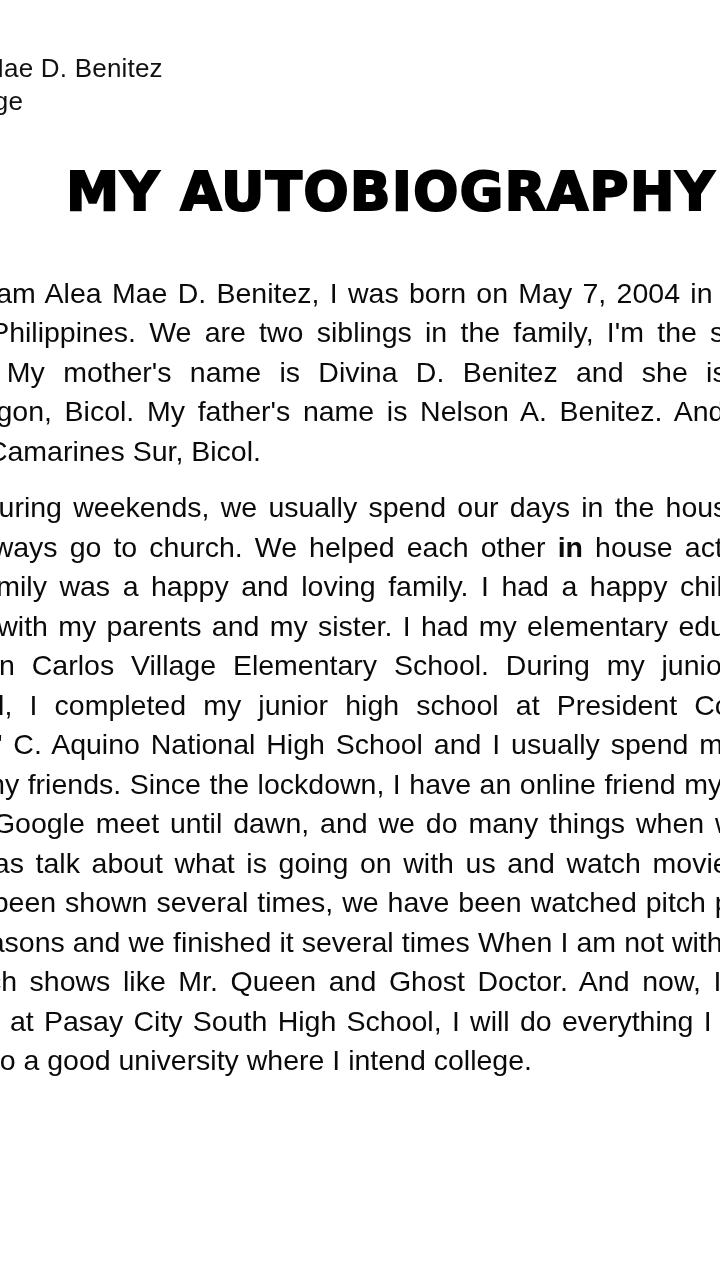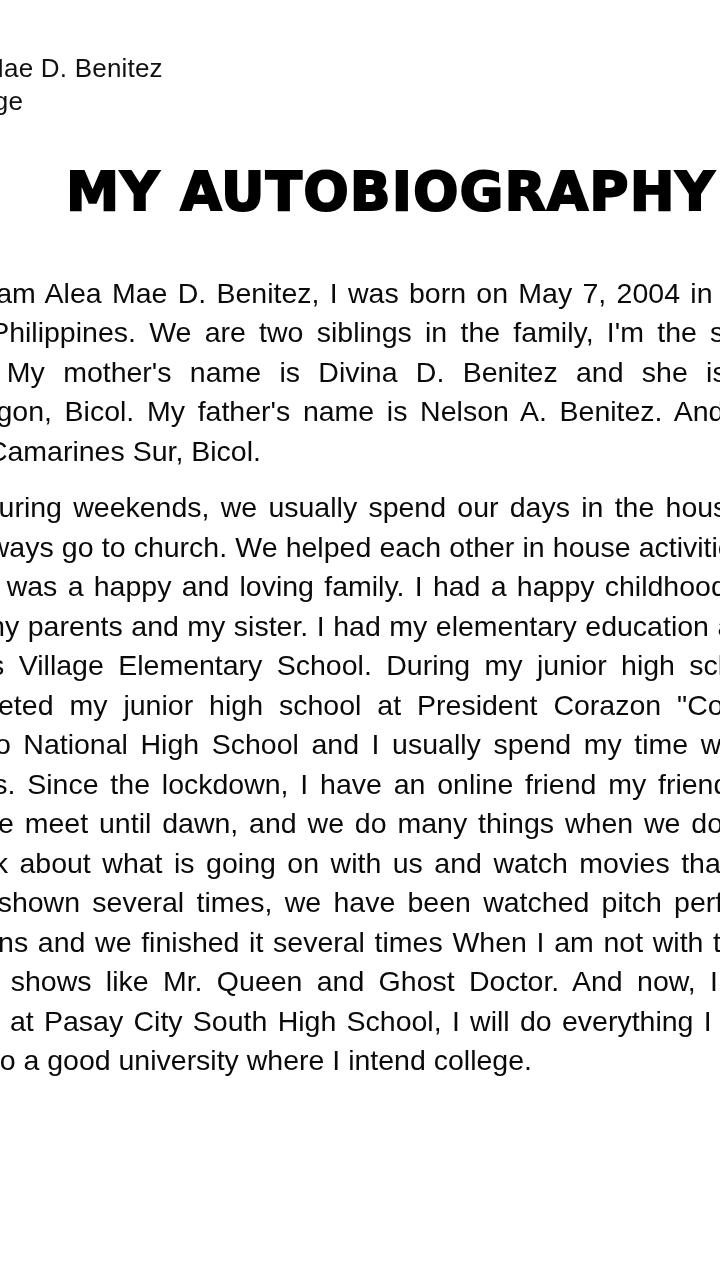--- a/index.html
+++ b/index.html
@@ -74,7 +74,7 @@
     margin-top: 17px;
   }
   .bold-in {
-    font-weight: 400;
+    font-weight: 700;
   }
 </style>
 </head>

